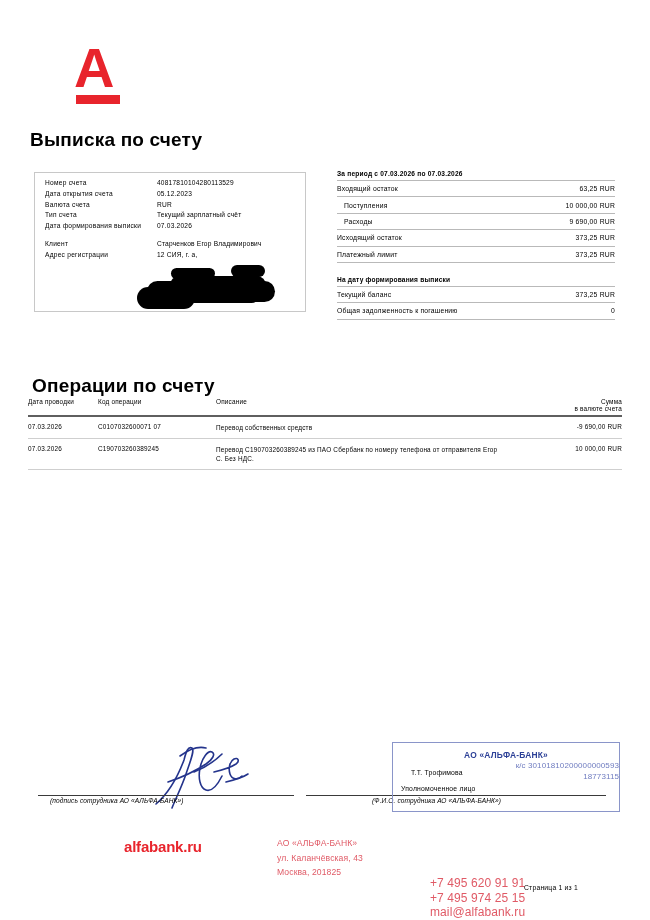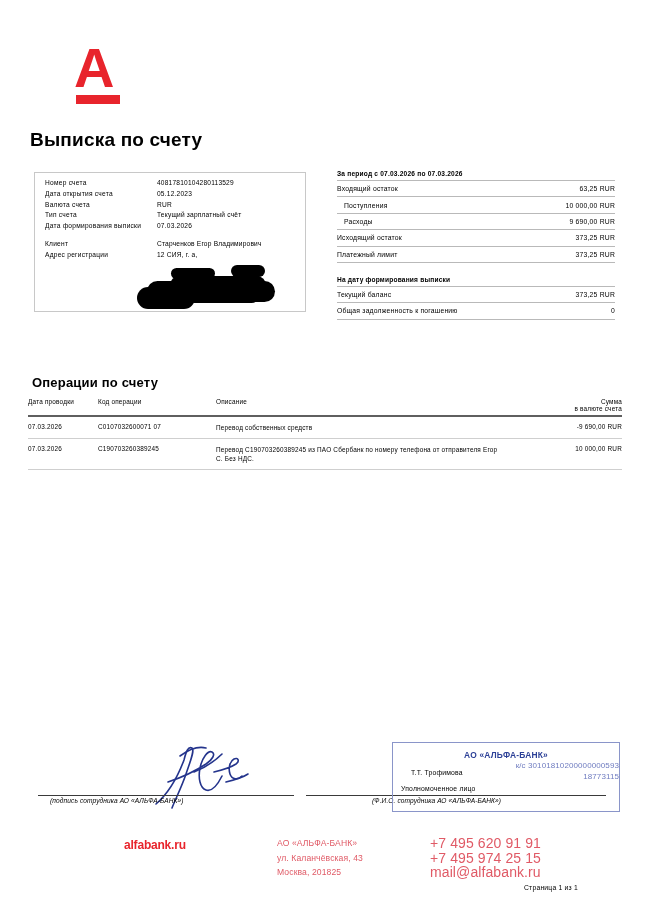--- a/index.html
+++ b/index.html
@@ -130,7 +130,7 @@
     position: absolute;
     left: 32px;
     top: 375px;
-    font-size: 13px;
+    font-size: 19px;
     font-weight: bold;
     letter-spacing: 0.2px;
   }

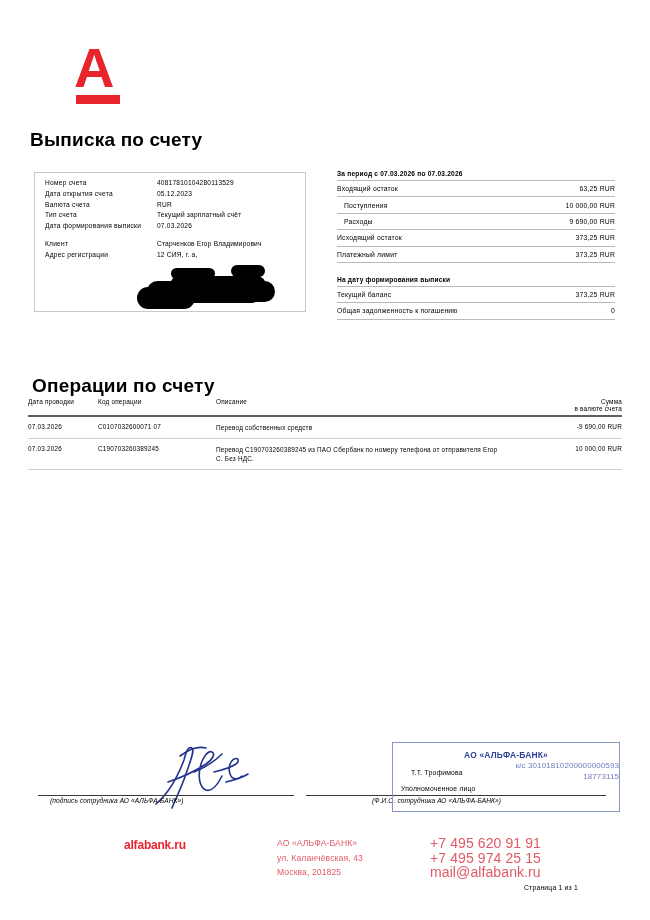--- a/index.html
+++ b/index.html
@@ -246,7 +246,7 @@
     position: absolute;
     left: 124px;
     top: 838px;
-    font-size: 12px;
+    font-size: 15px;
     font-weight: bold;
     color: #e8242c;
     letter-spacing: -0.2px;

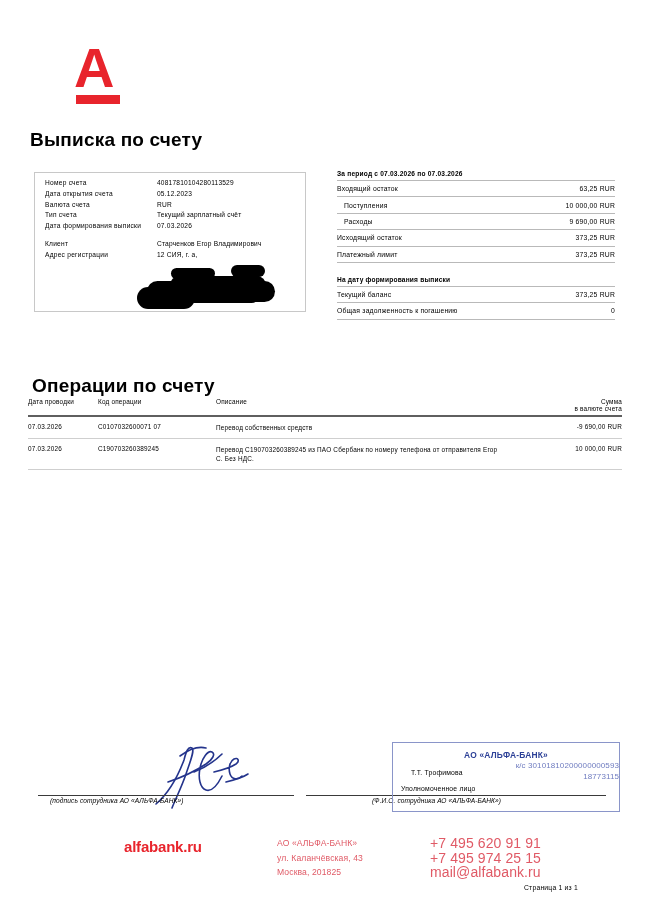--- a/index.html
+++ b/index.html
@@ -263,8 +263,8 @@
   .foot-col-b {
     position: absolute;
     left: 430px;
-    top: 836px;
-    font-size: 14px;
+    top: 876px;
+    font-size: 12px;
     line-height: 14.5px;
     color: #e05a66;
     letter-spacing: 0.1px;

